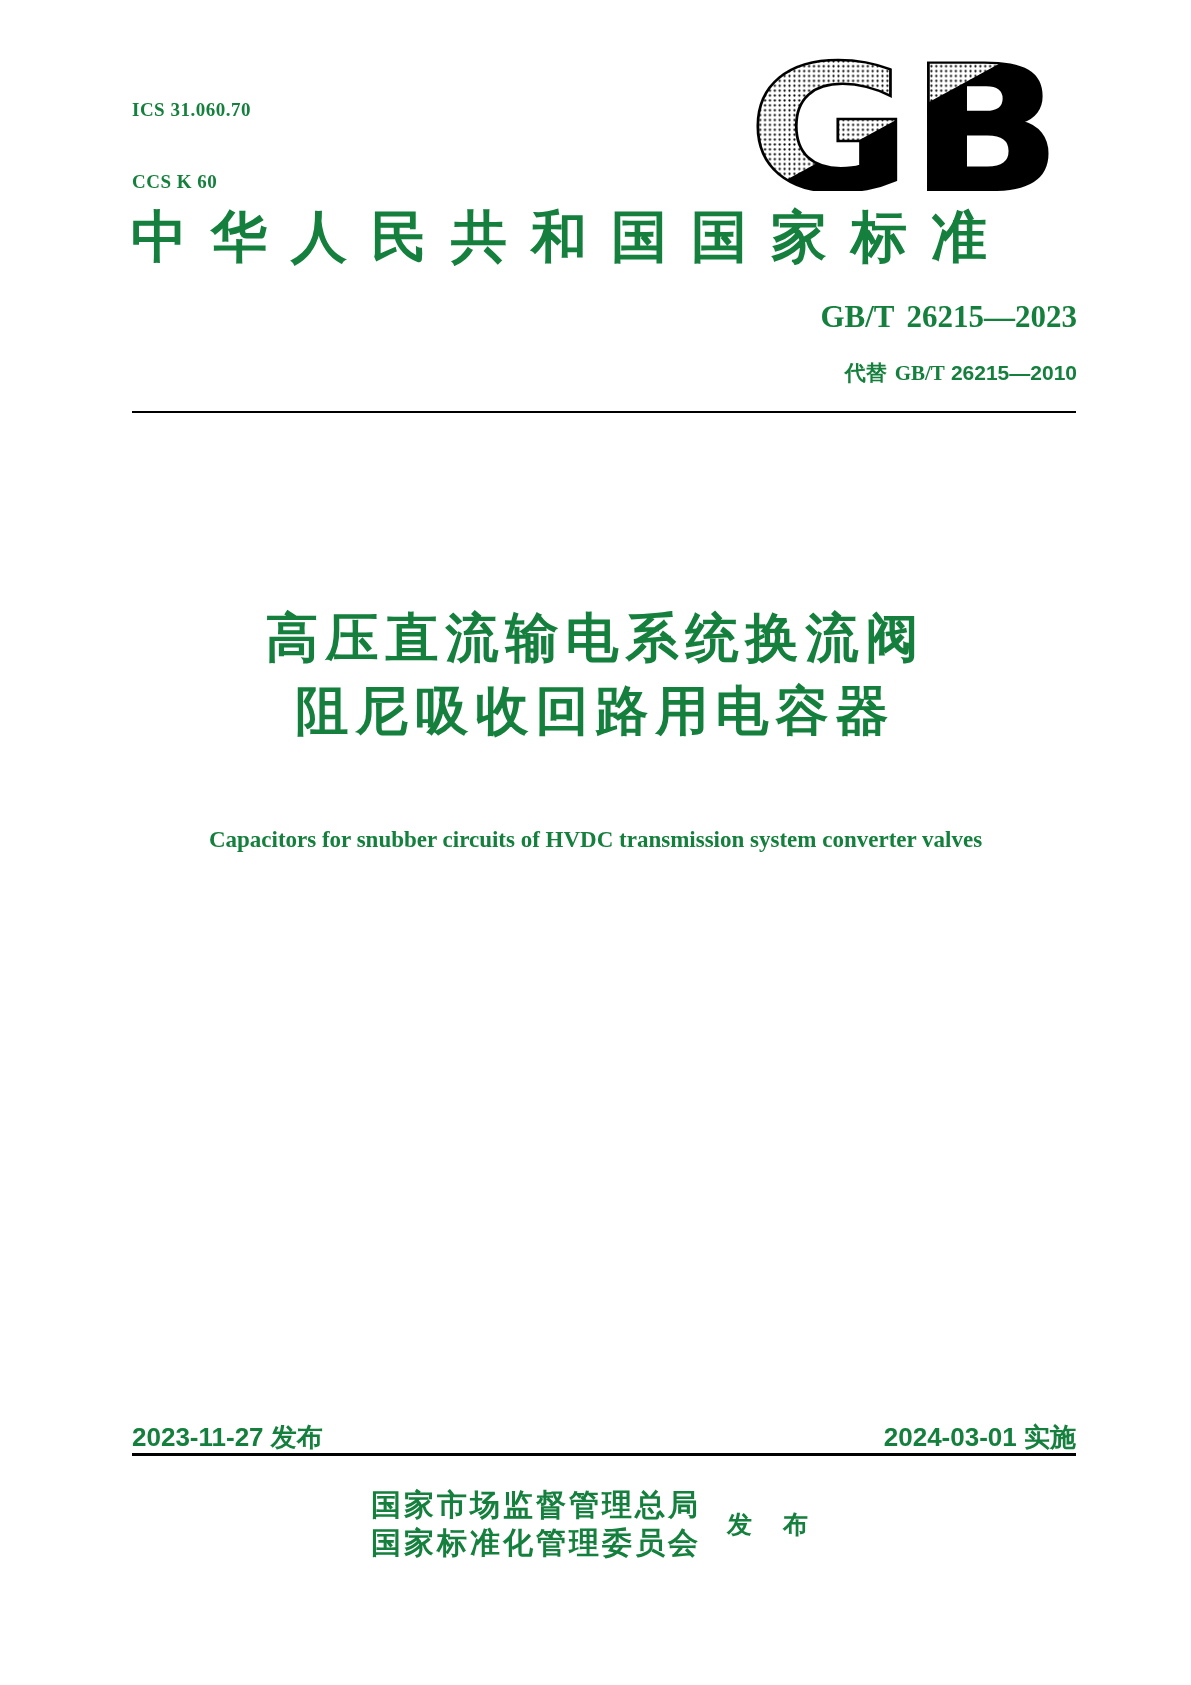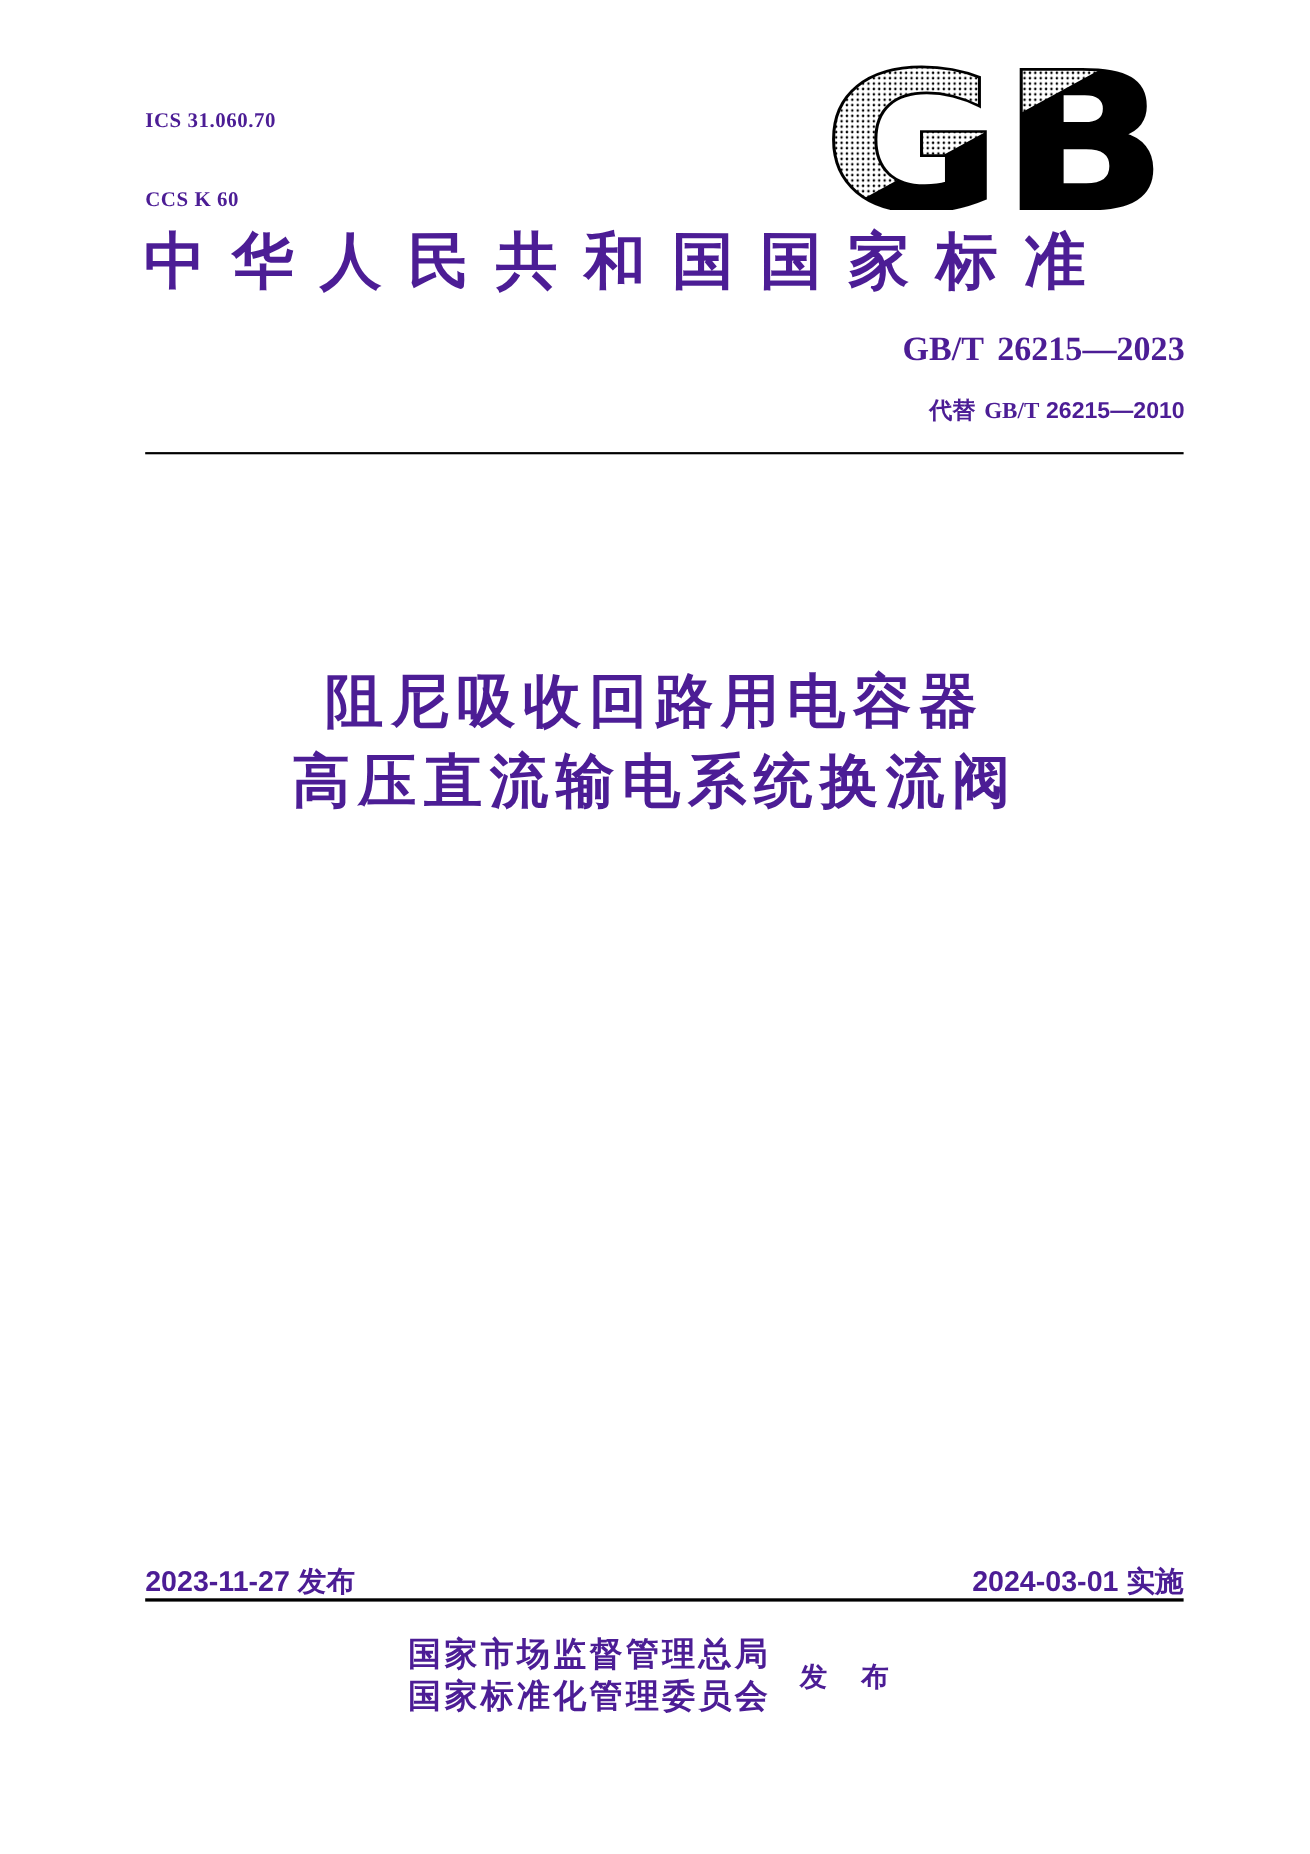--- a/index.html
+++ b/index.html
@@ -7,7 +7,7 @@
     position:relative;
     width:1191px;height:1685px;
     background:#ffffff;
-    color:#4c1d95;
+    color:#15803d;
     font-family:"Liberation Serif", serif;
     overflow:hidden;
     margin:0 auto;

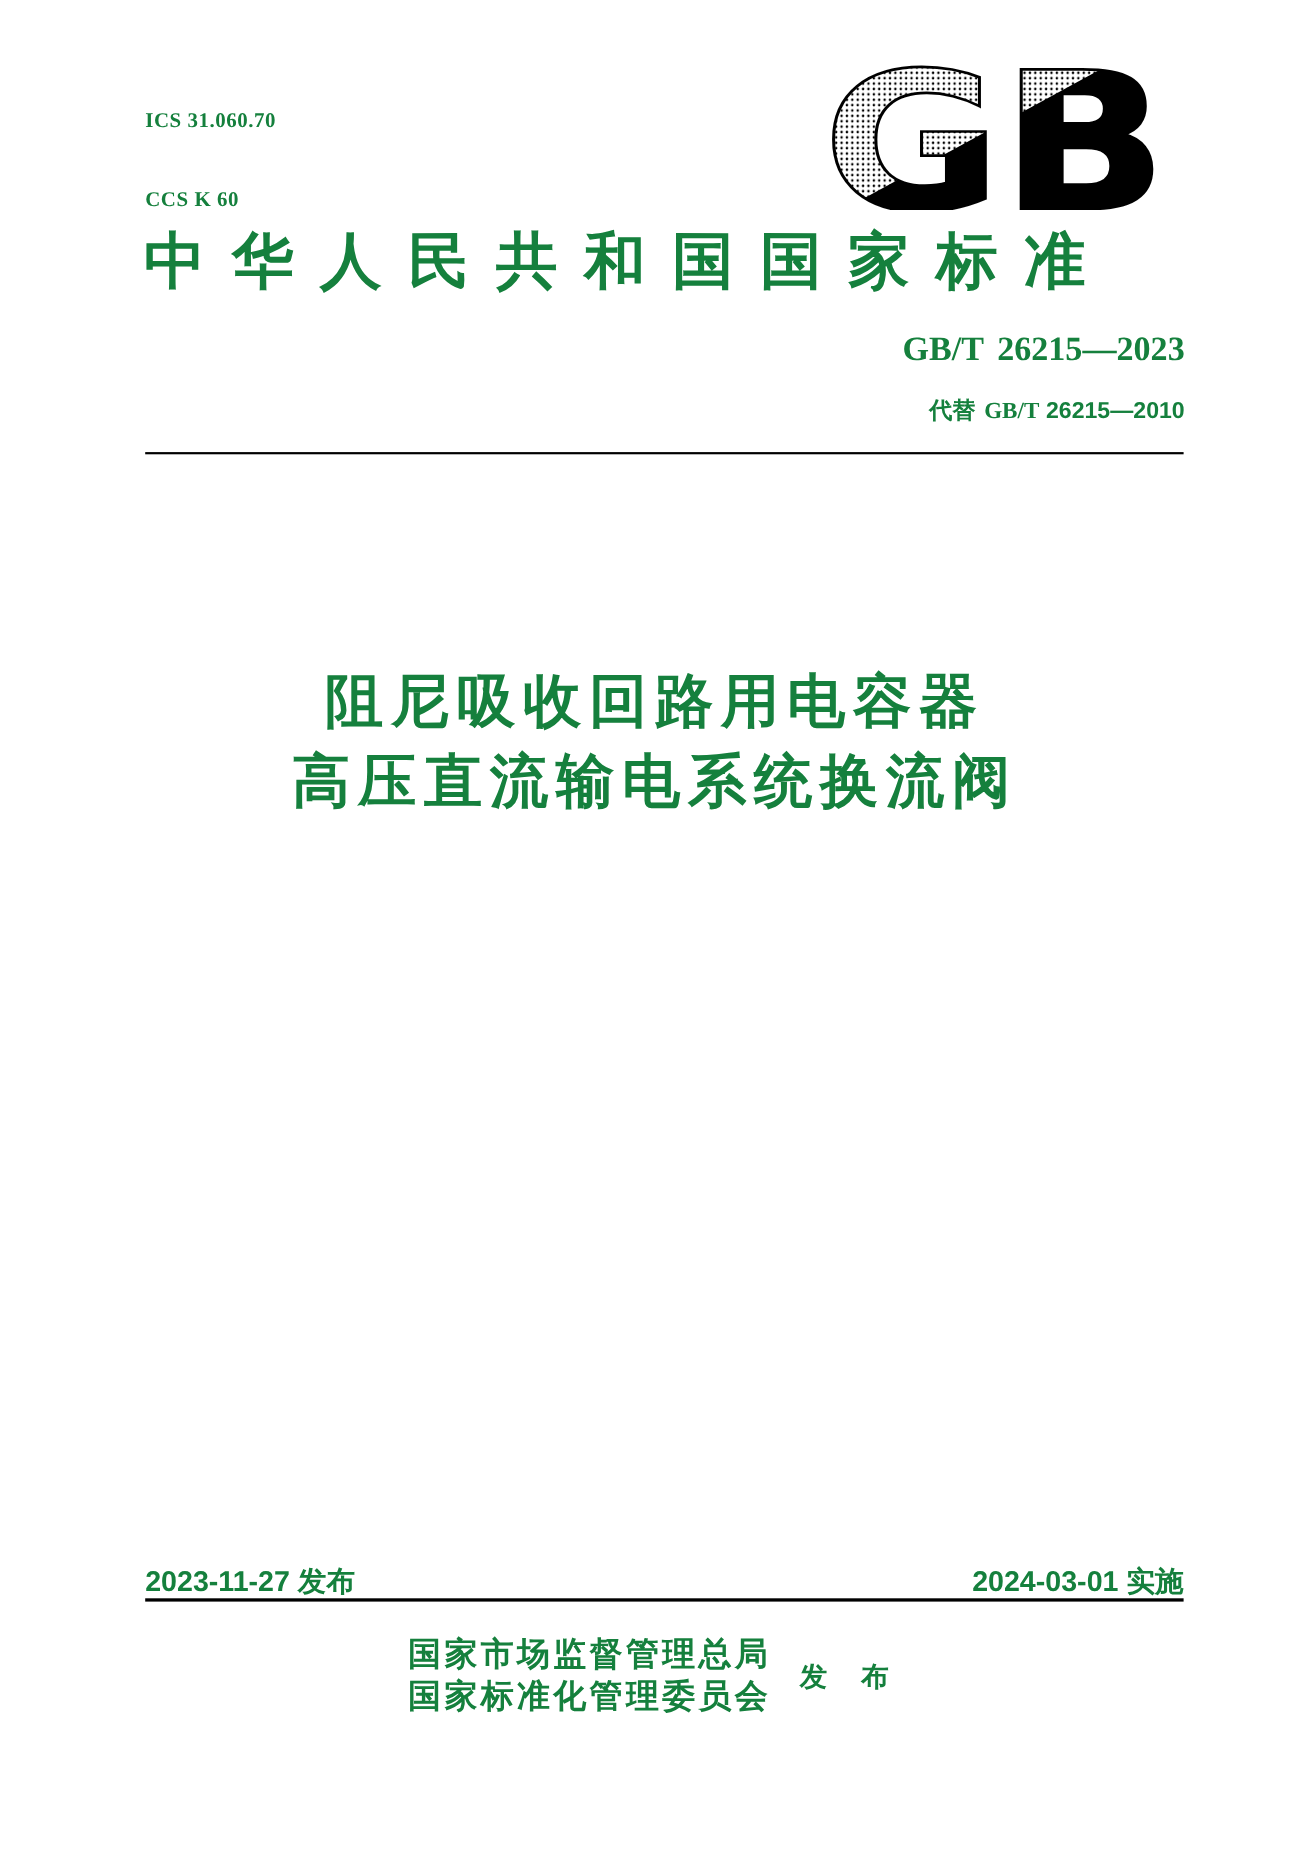--- a/index.html
+++ b/index.html
@@ -121,8 +121,8 @@
   <div class="rule-top"></div>
 
   <div class="main-title">
+    <div>高压直流输电系统换流阀</div>
     <div>阻尼吸收回路用电容器</div>
-    <div>高压直流输电系统换流阀</div>
   </div>
 
 

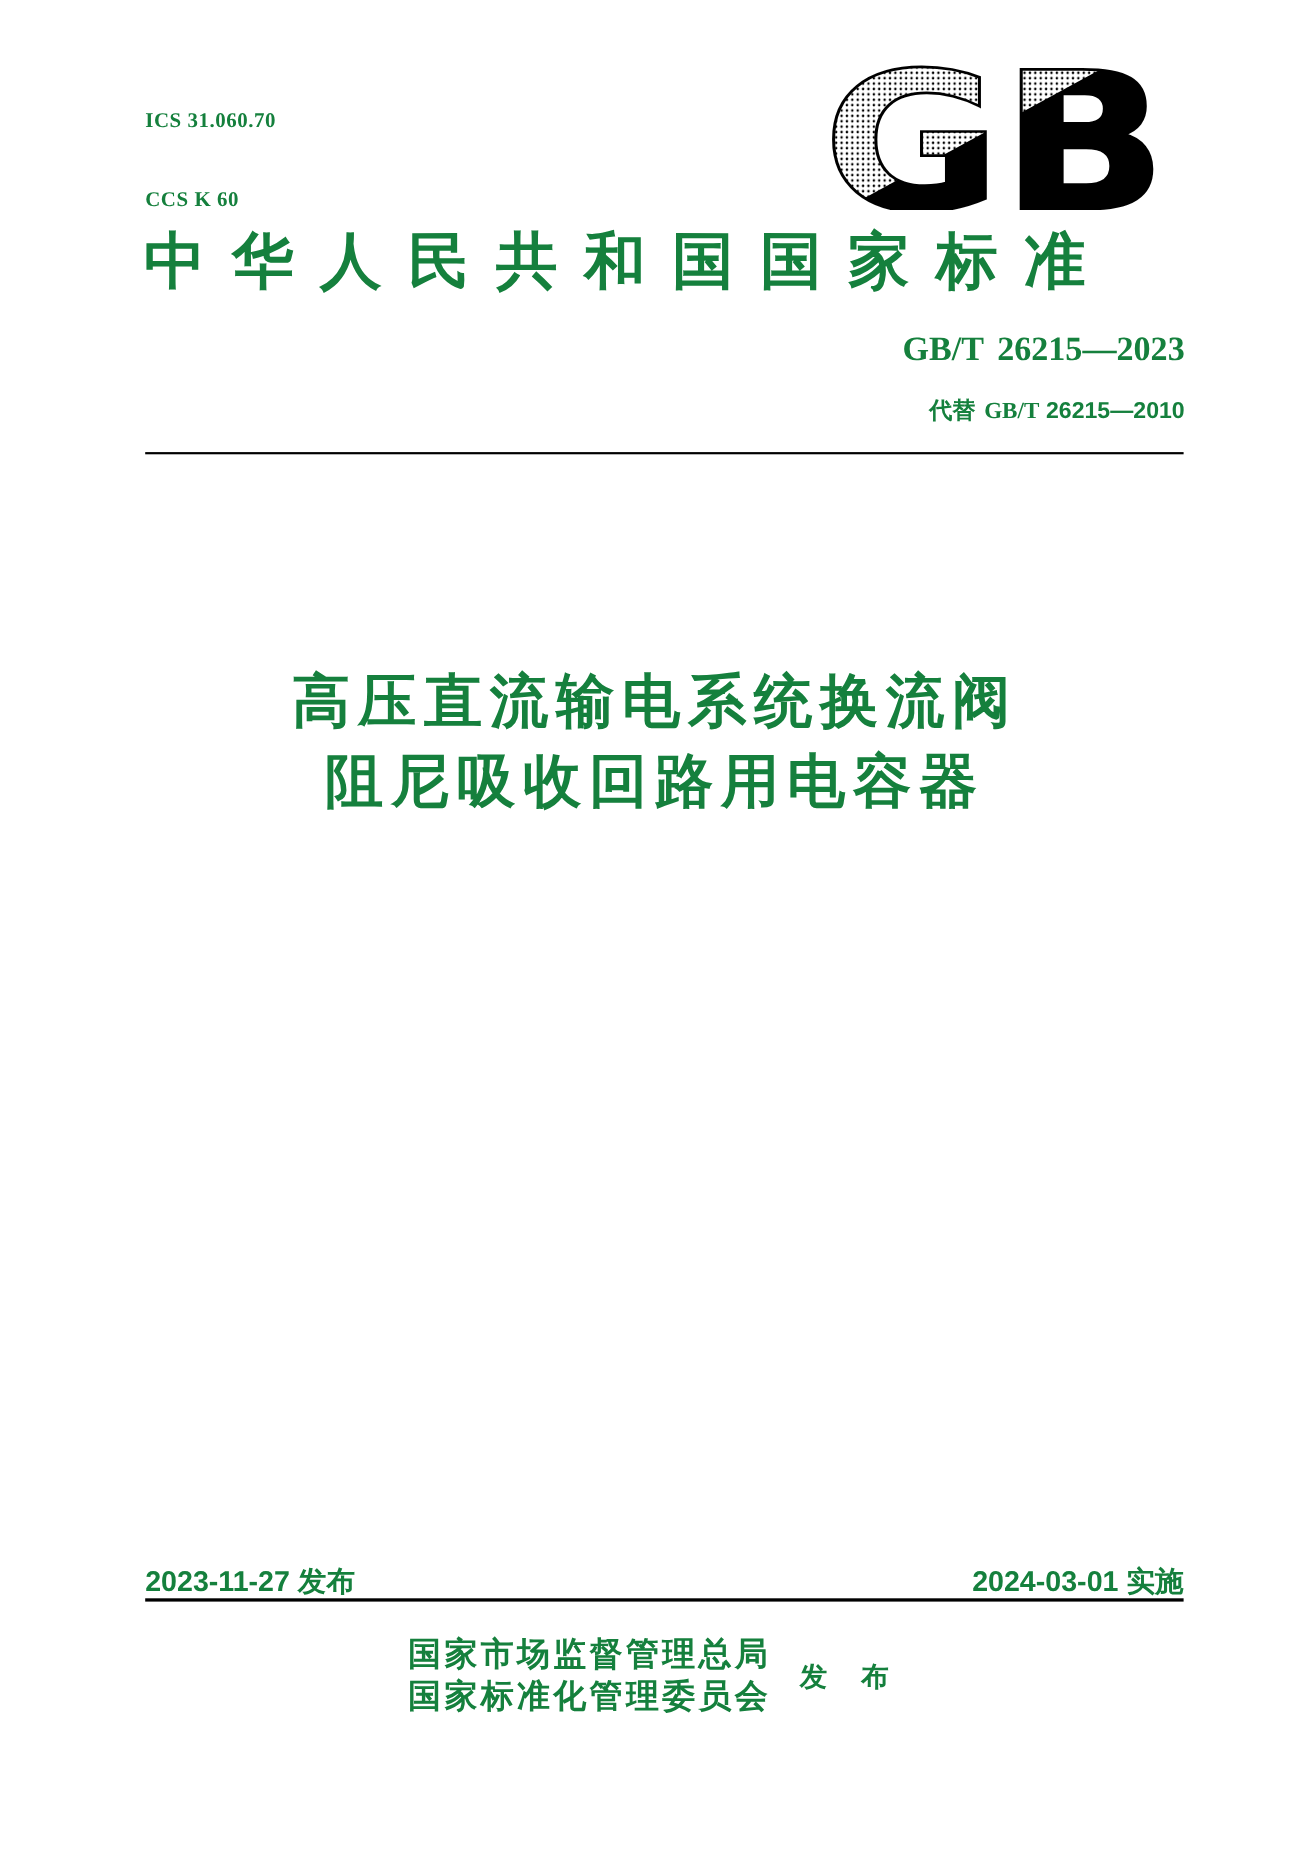--- a/index.html
+++ b/index.html
@@ -125,6 +125,7 @@
     <div>阻尼吸收回路用电容器</div>
   </div>
 
+  <div class="title-en">Capacitors for snubber circuits of HVDC transmission system converter valves</div>
 
   <div class="dates">
     <span>2023-11-27 发布</span>

